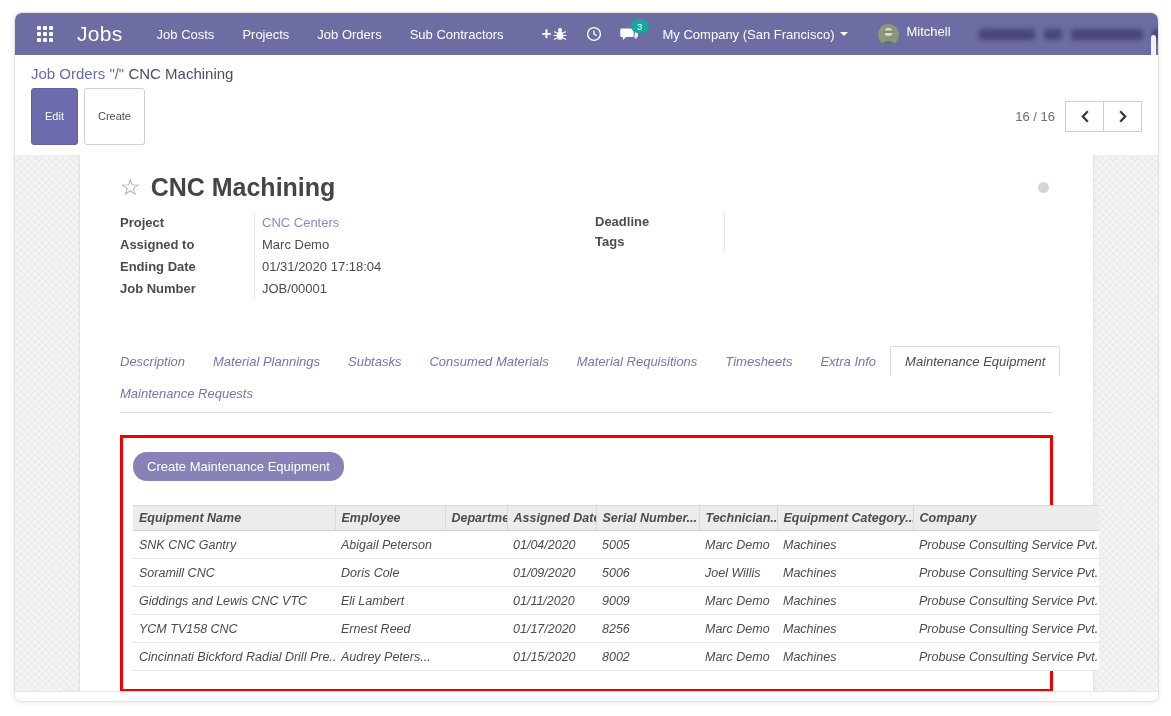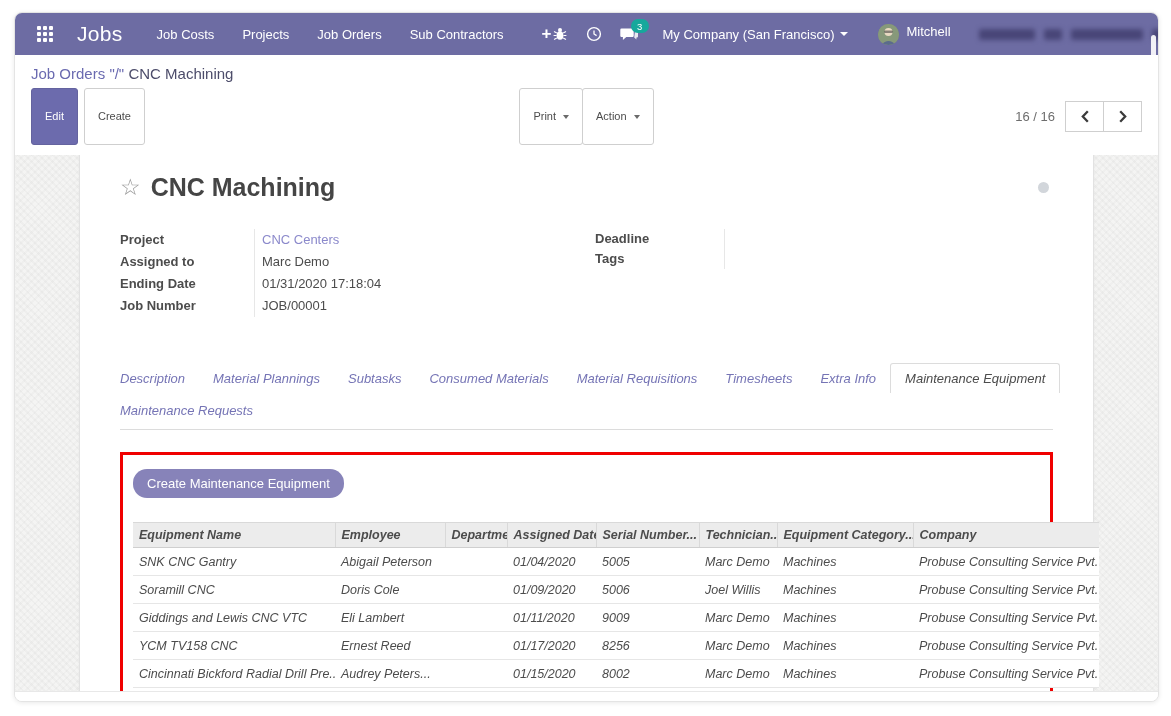--- a/index.html
+++ b/index.html
@@ -180,16 +180,6 @@
         <button class="btn btn-primary">Edit</button>
         <button class="btn btn-default">Create</button>
       </div>
-      <div class="btn-group">
-        <button class="btn">
-          <span>Print</span>
-          <span class="caret-d"></span>
-        </button>
-        <button class="btn">
-          <span>Action</span>
-          <span class="caret-d"></span>
-        </button>
-      </div>
       <div class="cp-right">
         <span class="pager-text">16 / 16</span>
         <div class="pager-btns">

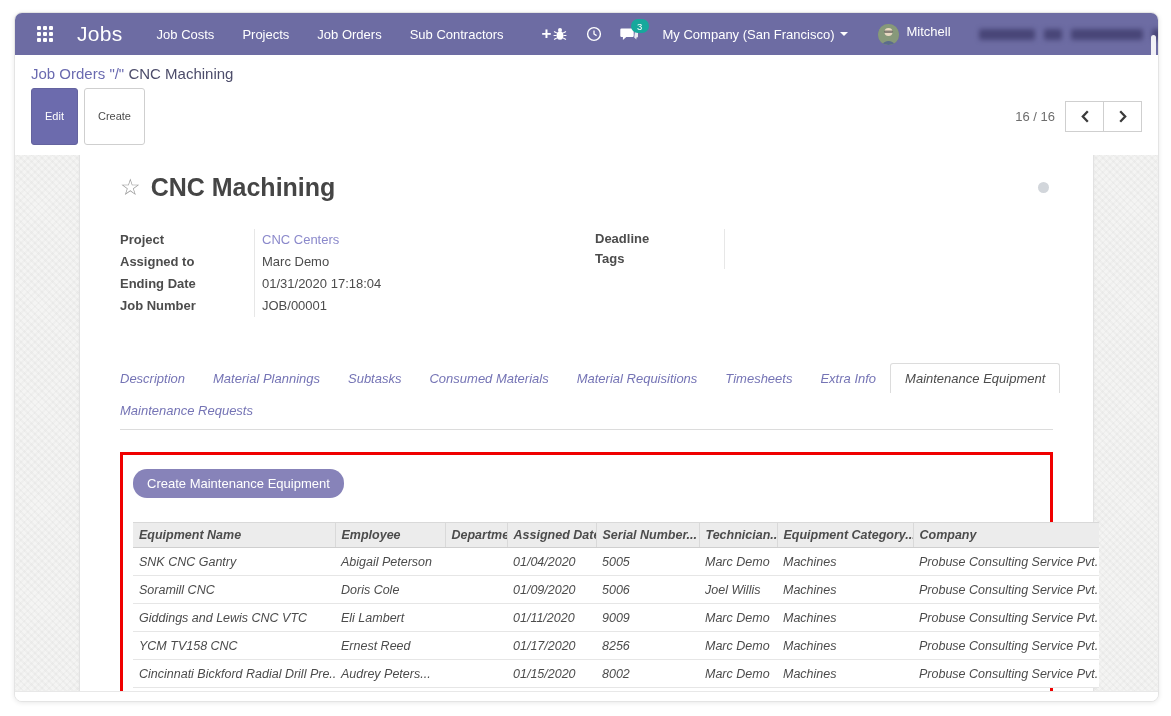--- a/index.html
+++ b/index.html
@@ -61,7 +61,7 @@
   .sheet-title{font-size:25px;font-weight:bold;color:#454545;margin:0;}
   .status-dot{width:11px;height:11px;border-radius:50%;background:#d2d6db;margin-left:auto;margin-right:4px;}
 
-  .fields{display:flex;margin-top:27px;}
+  .fields{display:flex;margin-top:10px;}
   .fgroup{display:grid;align-content:start;}
   .fgroup-left{width:475px;grid-template-columns:134px 1fr;}
   .fgroup-right{flex:1;grid-template-columns:129px 1fr;}

